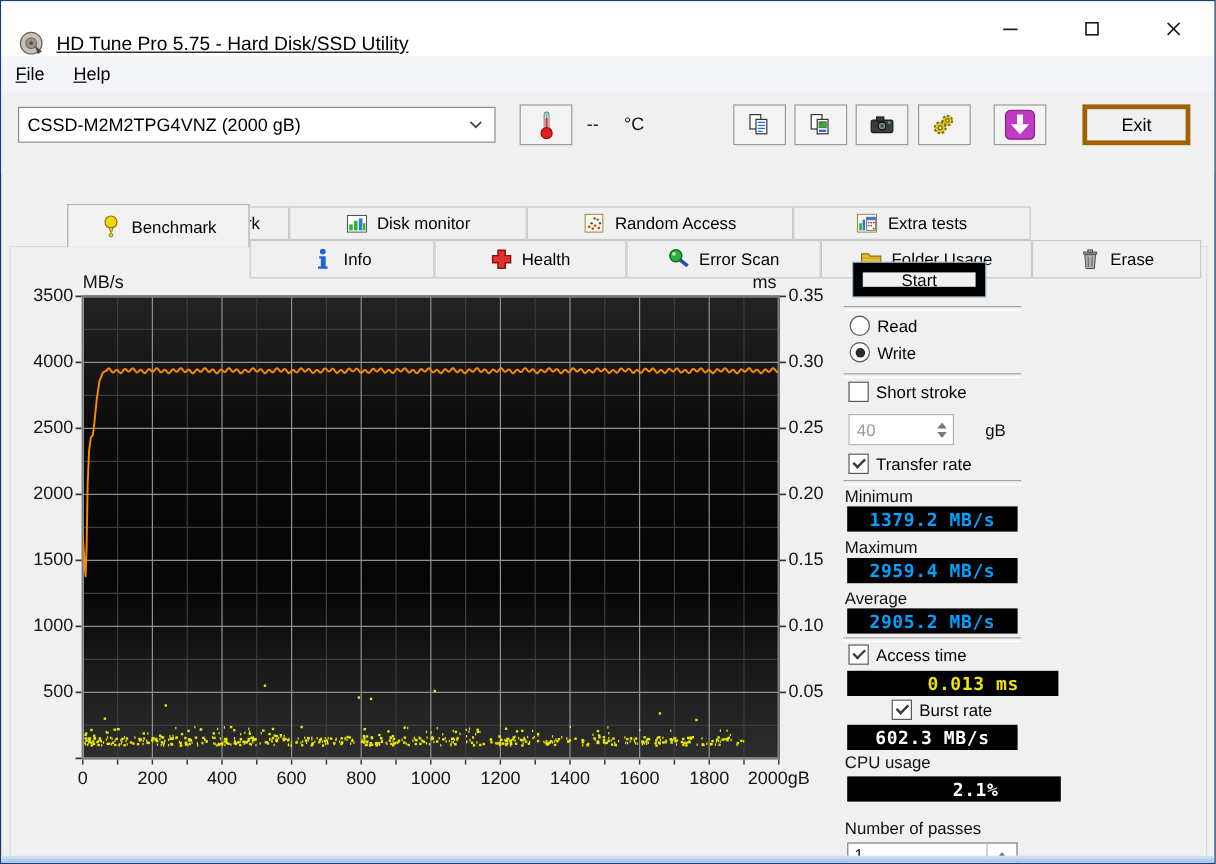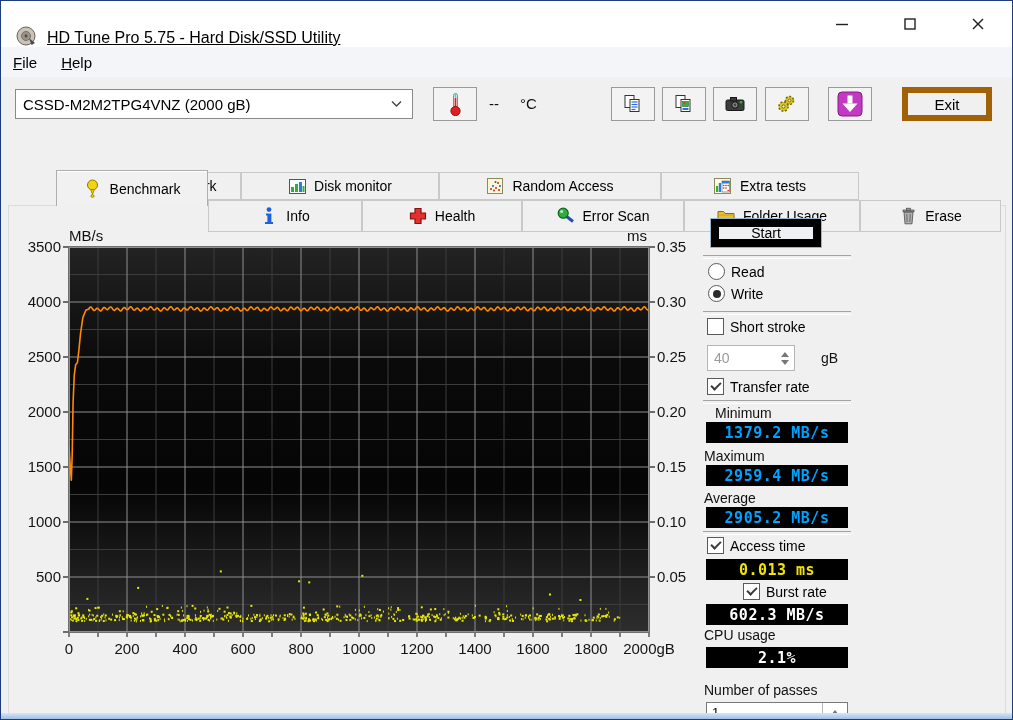--- a/index.html
+++ b/index.html
@@ -28,7 +28,7 @@
     border:1px solid #9a9a9a;display:flex;align-items:center;justify-content:center;cursor:pointer;box-sizing:border-box;}
   .temp-text{position:absolute;top:18px;font-size:15px;color:#111;}
   .exit-btn{position:absolute;left:901px;top:10px;width:90px;height:34px;background:#f0f0f0;
-    border:6px solid #a16207;font-size:15px;display:flex;align-items:center;justify-content:center;cursor:pointer;box-sizing:border-box;}
+    border:4px solid #a16207;font-size:15px;display:flex;align-items:center;justify-content:center;cursor:pointer;box-sizing:border-box;}
   
   .tabrow{position:absolute;display:flex;z-index:2;}
   .row1{left:68px;top:144px;height:28px;}

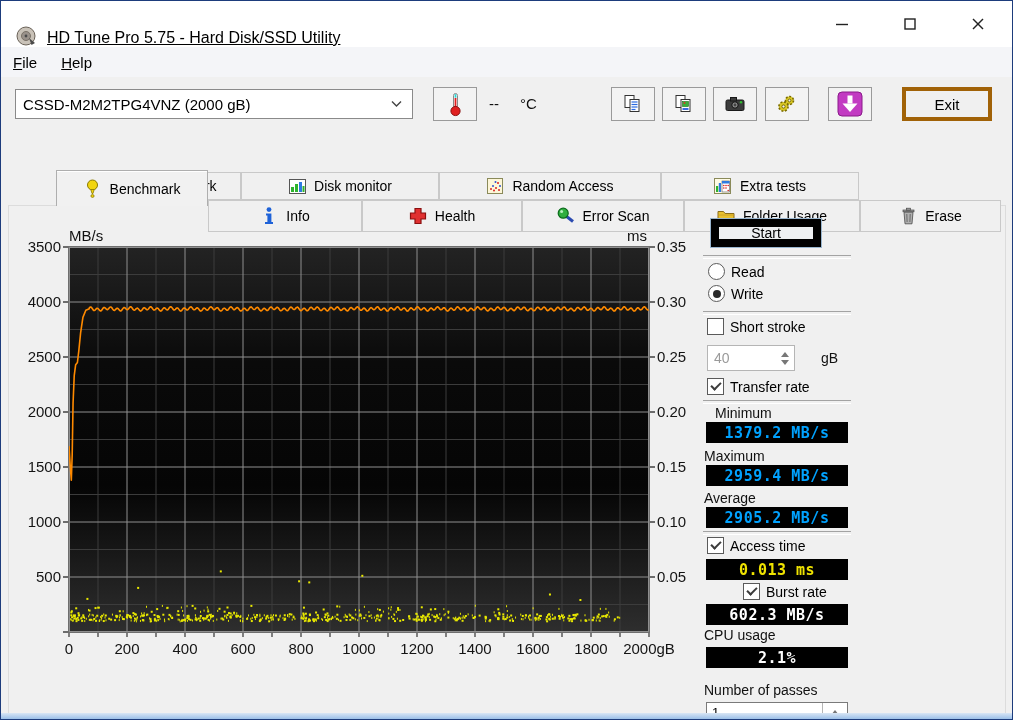--- a/index.html
+++ b/index.html
@@ -1077,7 +1077,7 @@
     </div>
     <div class="rp sep" style="top:194px;"></div>
 
-    <div class="rp plabel" style="left:14px;top:199px;">Minimum</div>
+    <div class="rp plabel" style="left:3px;top:199px;">Minimum</div>
     <div class="rp lcd cyan" style="top:216px;">1379.2 MB/s</div>
     <div class="rp plabel" style="left:3px;top:242px;">Maximum</div>
     <div class="rp lcd cyan" style="top:259px;">2959.4 MB/s</div>

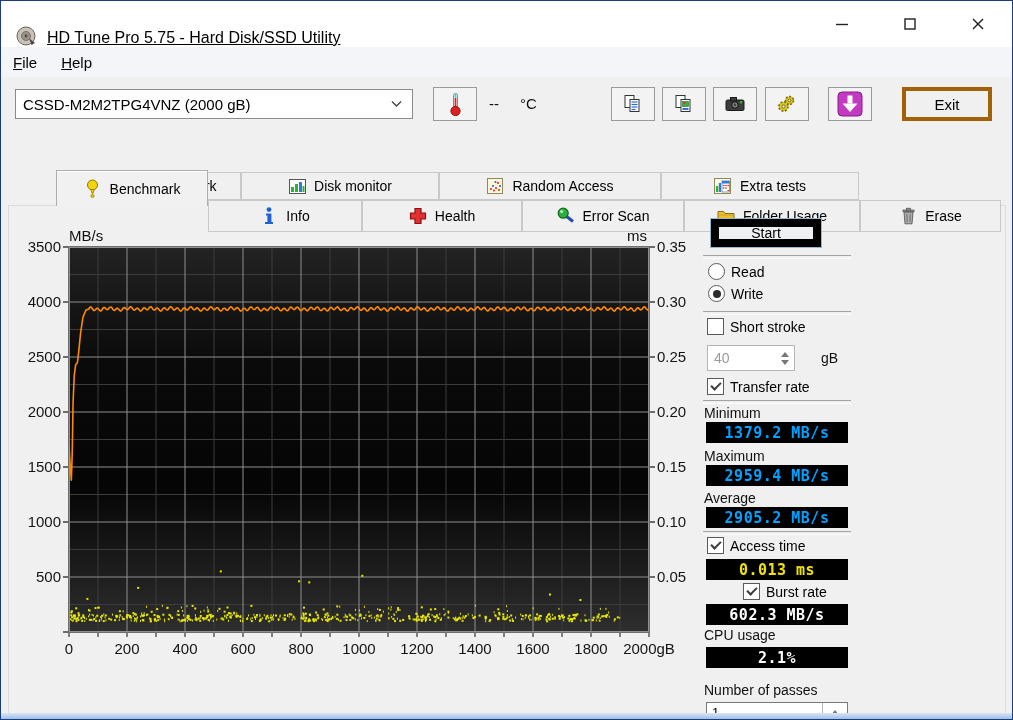--- a/index.html
+++ b/index.html
@@ -72,7 +72,7 @@
   .plabel{color:#111;}
   .lcd{left:5px;width:142px;height:21px;background:#000;display:flex;align-items:center;justify-content:center;
     font-family:"DejaVu Sans Mono",monospace;font-weight:bold;font-size:15px;letter-spacing:0.5px;}
-  .lcd.cyan{color:#00a2ff;} .lcd.yellow{color:#f0e400;} .lcd.white{color:#fff;}
+  .lcd.cyan{color:#00a2ff;} .lcd.yellow{color:#f0e400;padding-left:34px;} .lcd.white{color:#fff;}
   .passes-spin{left:5px;top:496px;width:142px;height:20px;background:#fff;border:1px solid #7a7a7a;
     box-sizing:border-box;display:flex;align-items:center;font-size:13px;}
   .passes-spin .val{flex:1;padding-left:5px;}

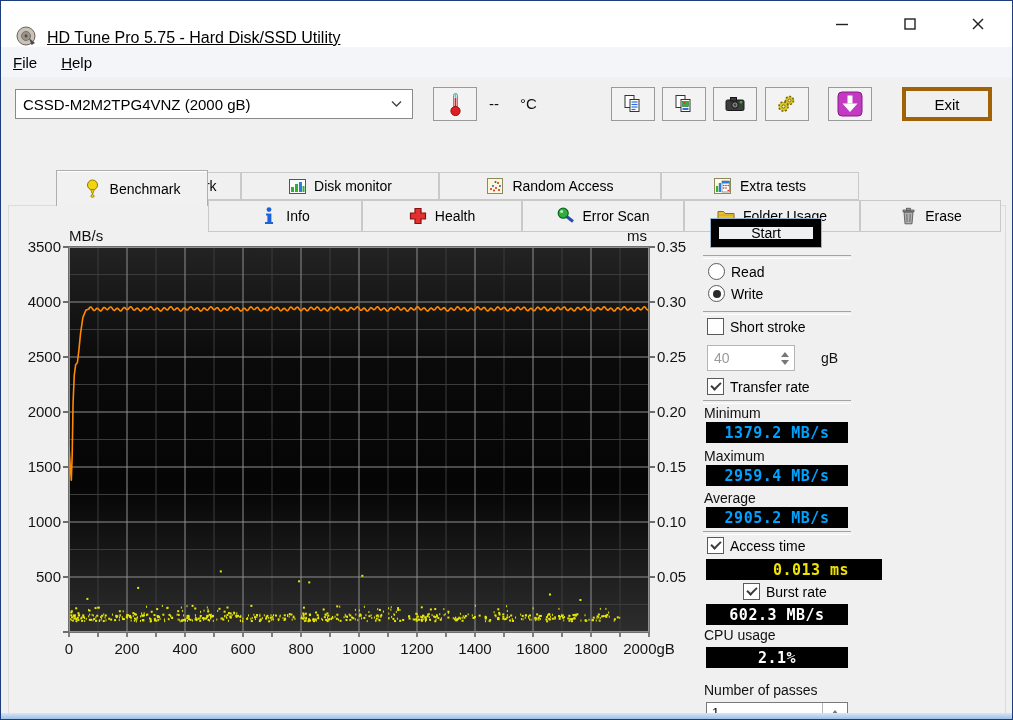--- a/index.html
+++ b/index.html
@@ -1098,7 +1098,7 @@
     <div class="rp lcd white" style="top:398px;">602.3 MB/s</div>
 
     <div class="rp plabel" style="left:3px;top:421px;">CPU usage</div>
-    <div class="rp lcd white" style="top:441px;">2.1%</div>
+    <div class="rp lcd white" style="top:441px;padding-left:36px;">2.1%</div>
 
     <div class="rp plabel" style="left:3px;top:476px;">Number of passes</div>
     <div class="rp passes-spin">

